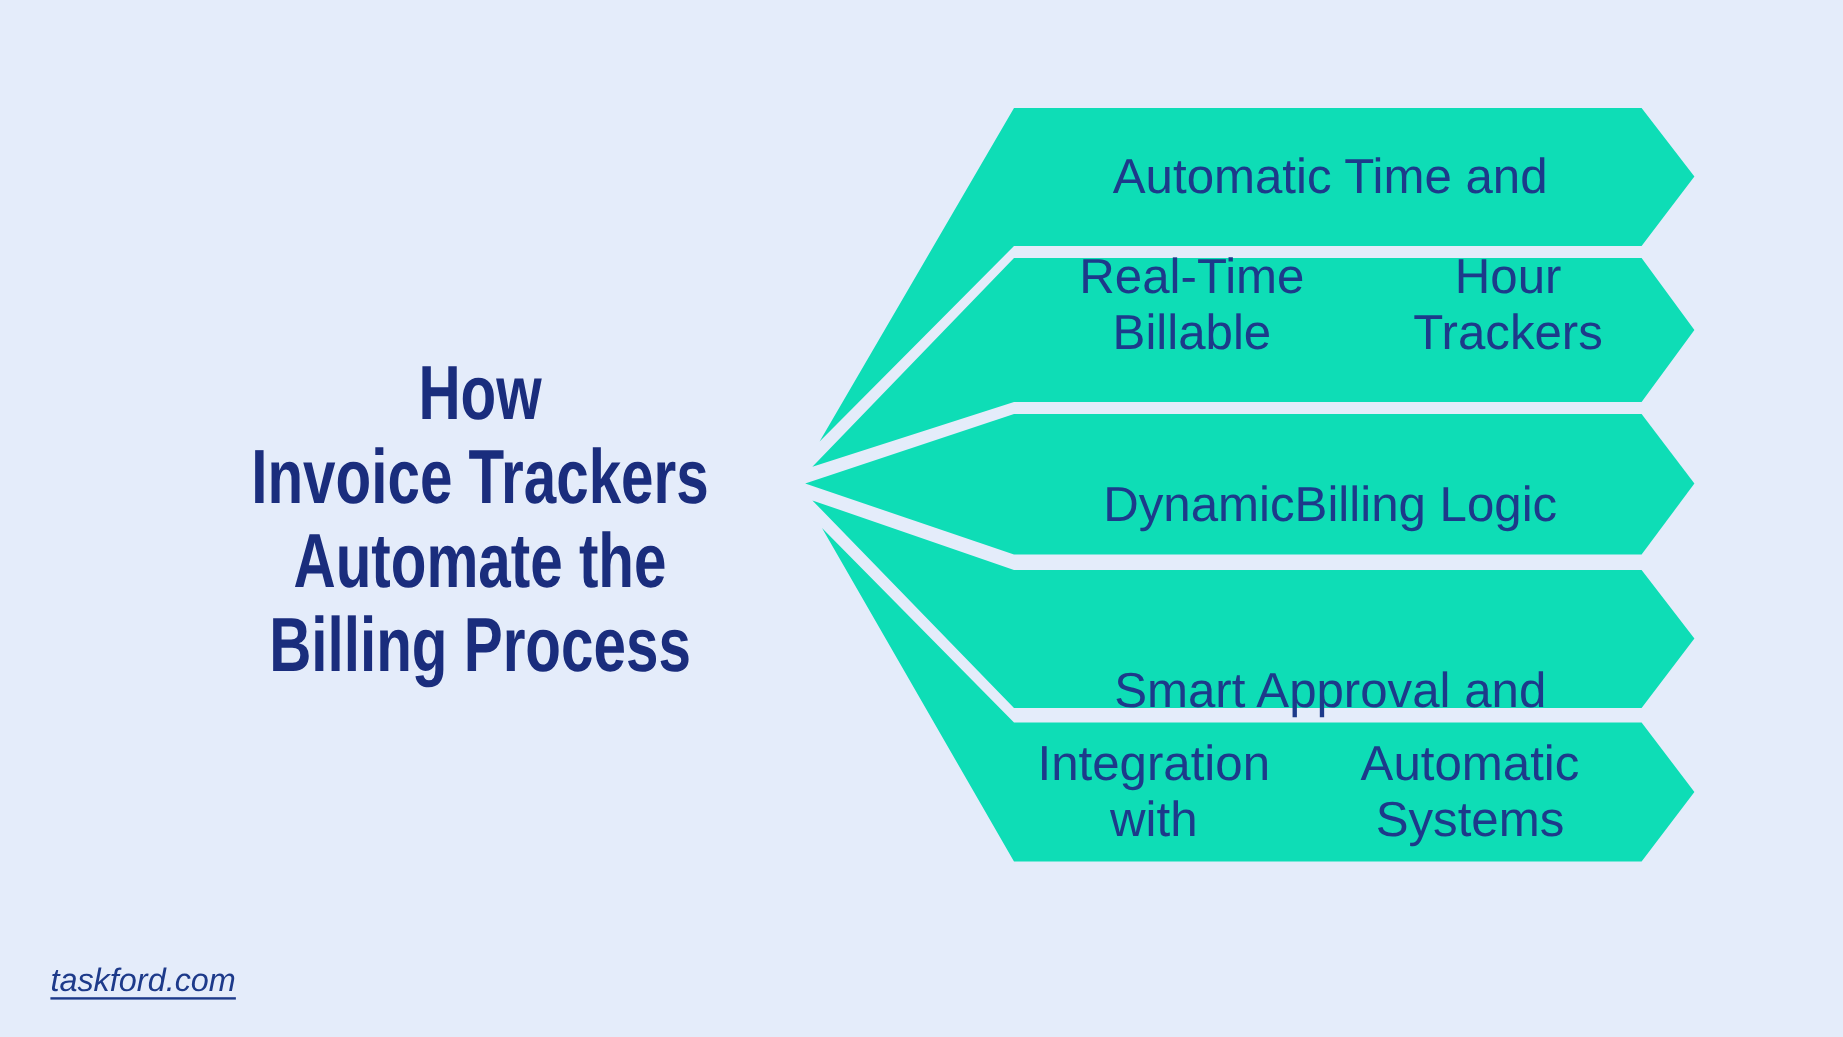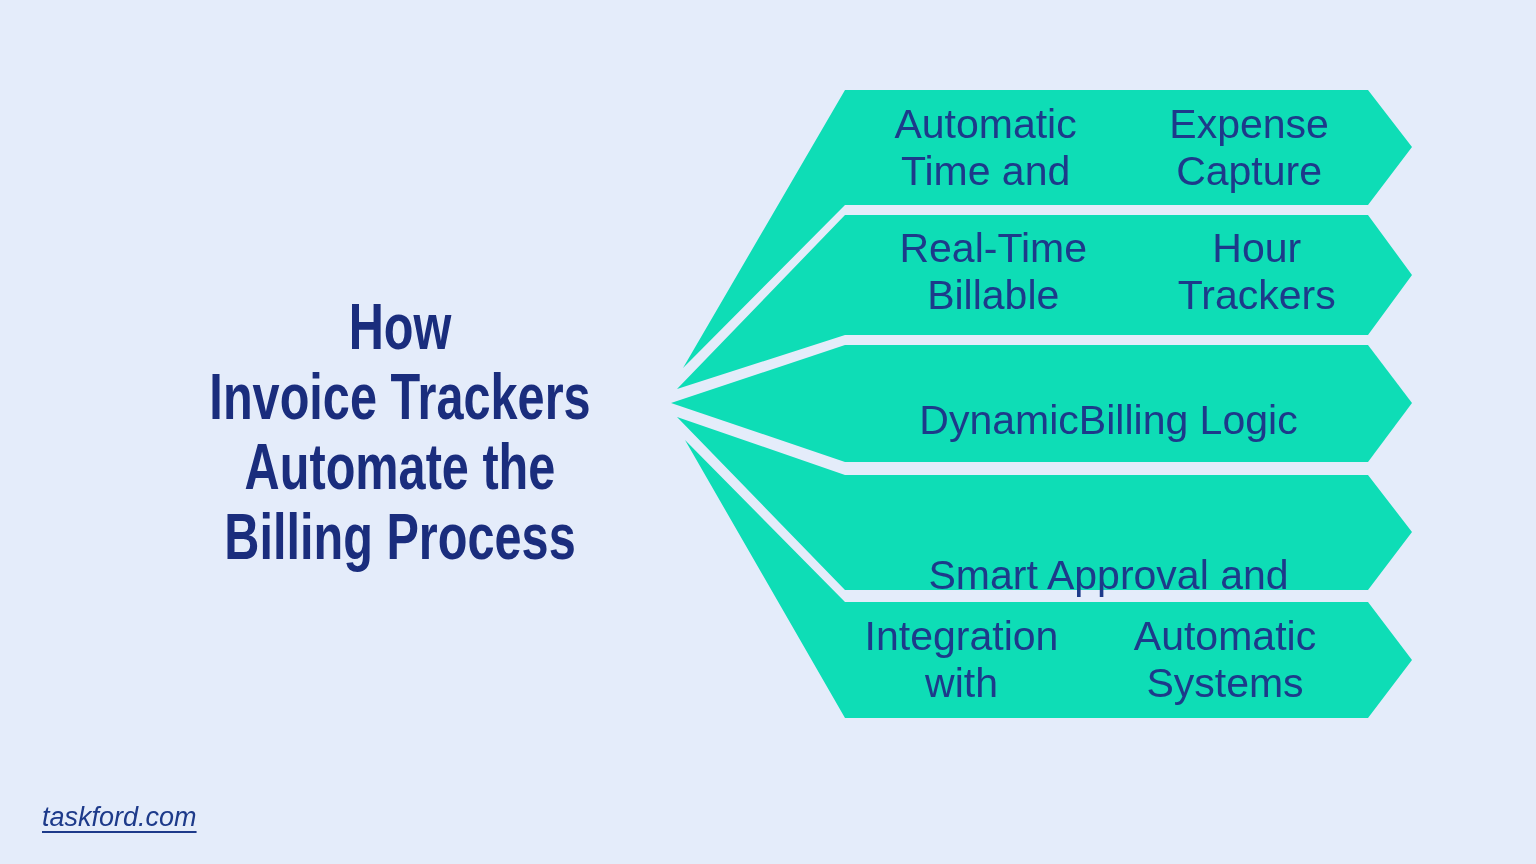--- a/index.html
+++ b/index.html
@@ -91,7 +91,6 @@
 
   <div id="label-1" class="banner-label">
     <span>Automatic Time and</span>
-    <span>Expense Capture</span>
   </div>
 
   <div id="label-2" class="banner-label">

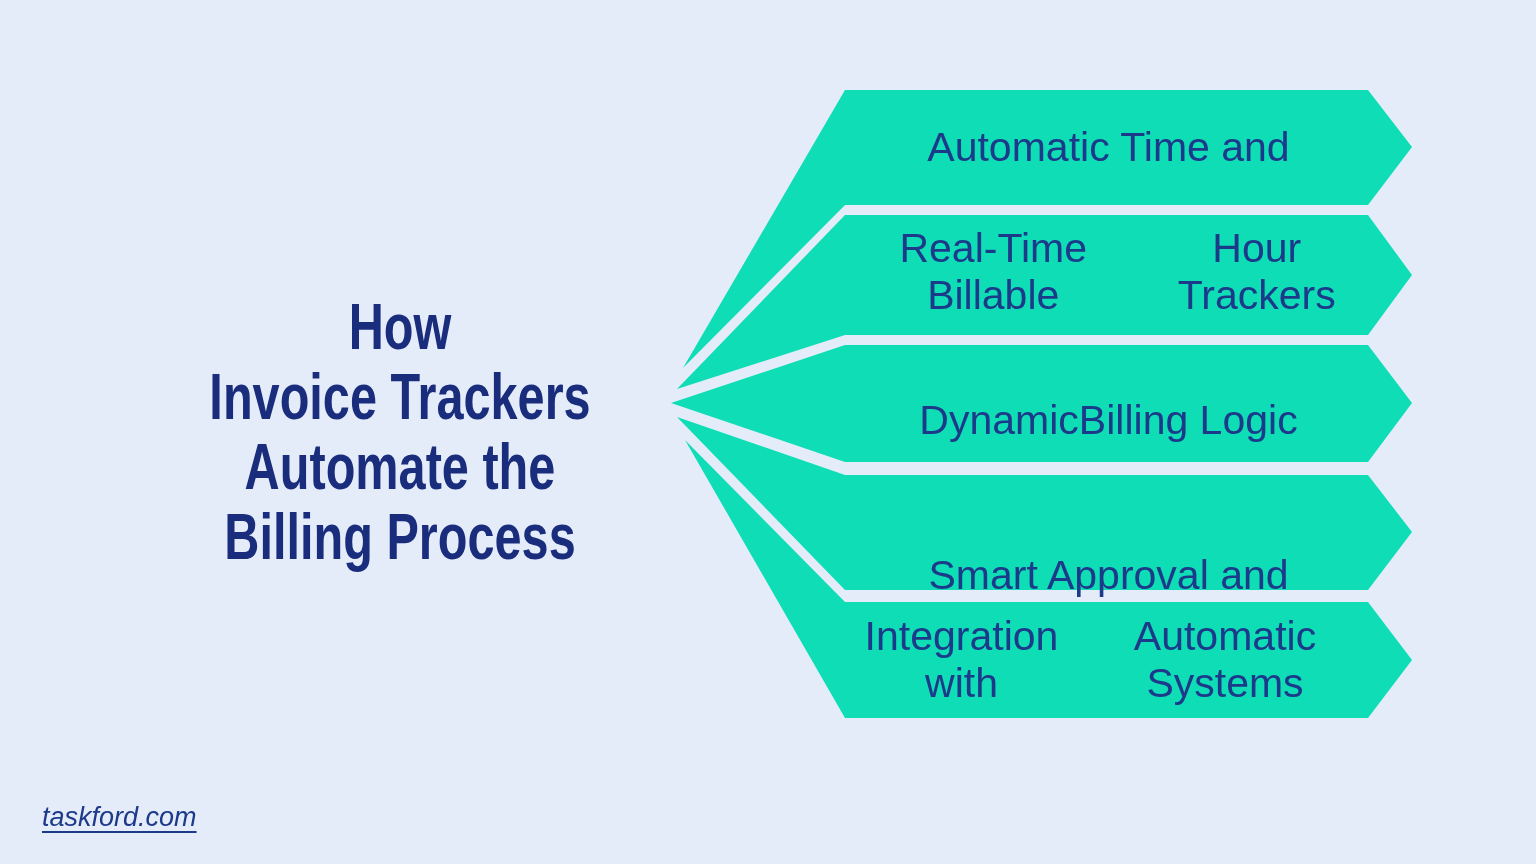--- a/index.html
+++ b/index.html
@@ -53,7 +53,7 @@
   }
   .banner-label span { display: block; }
   #label-1 { top: 90px;  height: 115px; }
-  #label-2 { top: 228px; height: 87px; }
+  #label-2 { top: 210px; height: 87px; }
   #label-3 { top: 345px; height: 150px; }
   #label-4 { top: 484px; height: 115px; align-items: flex-end; }
   #label-5 { top: 602px; height: 116px; }

